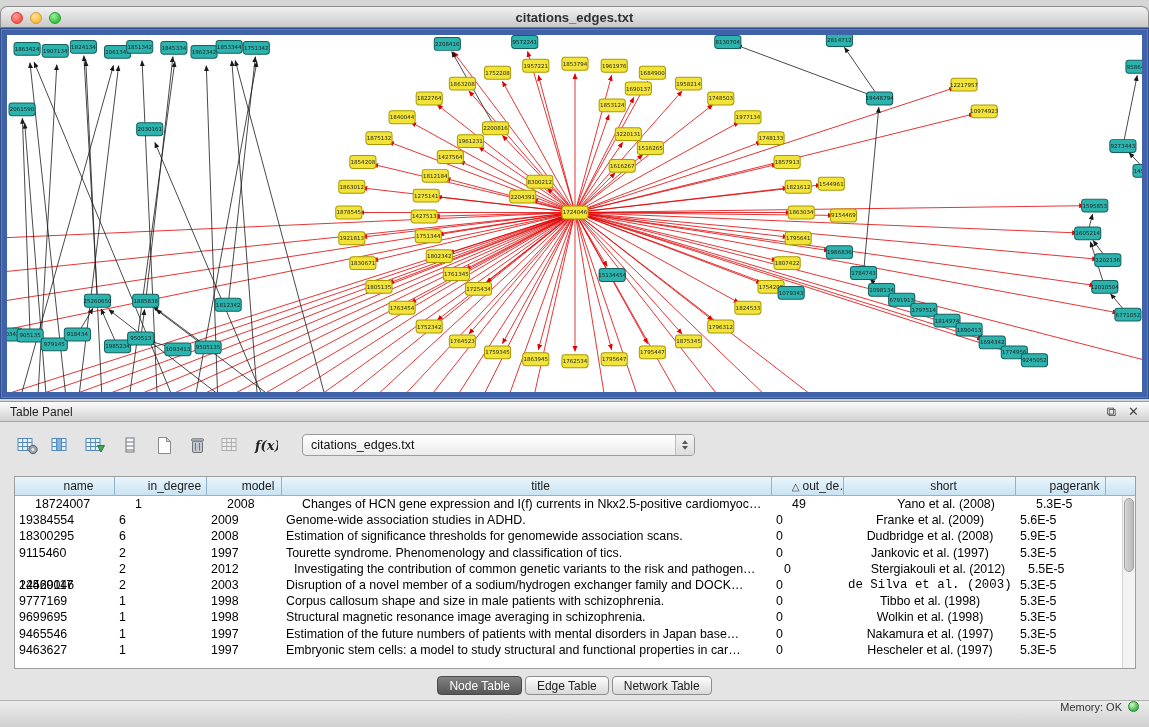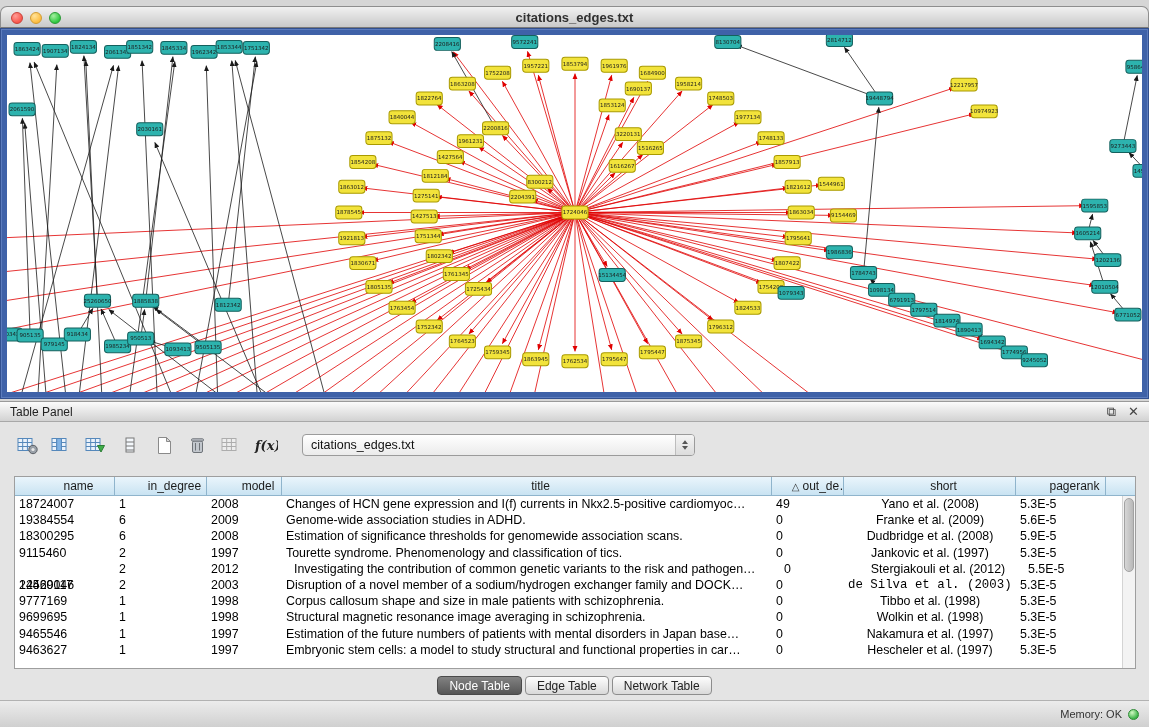--- a/index.html
+++ b/index.html
@@ -777,7 +777,7 @@
       </div>
     <div class="tbody" id="tbody">
       <div class="tr">
-          <div class="td" style="width: 100px;">18724007</div>
+          <div class="td" style="width: 100px; margin-left: 16px;">18724007</div>
           <div class="td" style="width: 92px;">1</div>
           <div class="td" style="width: 75px;">2008</div>
           <div class="td" style="width: 490px;">Changes of HCN gene expression and I(f) currents in Nkx2.5-positive cardiomyoc…</div>

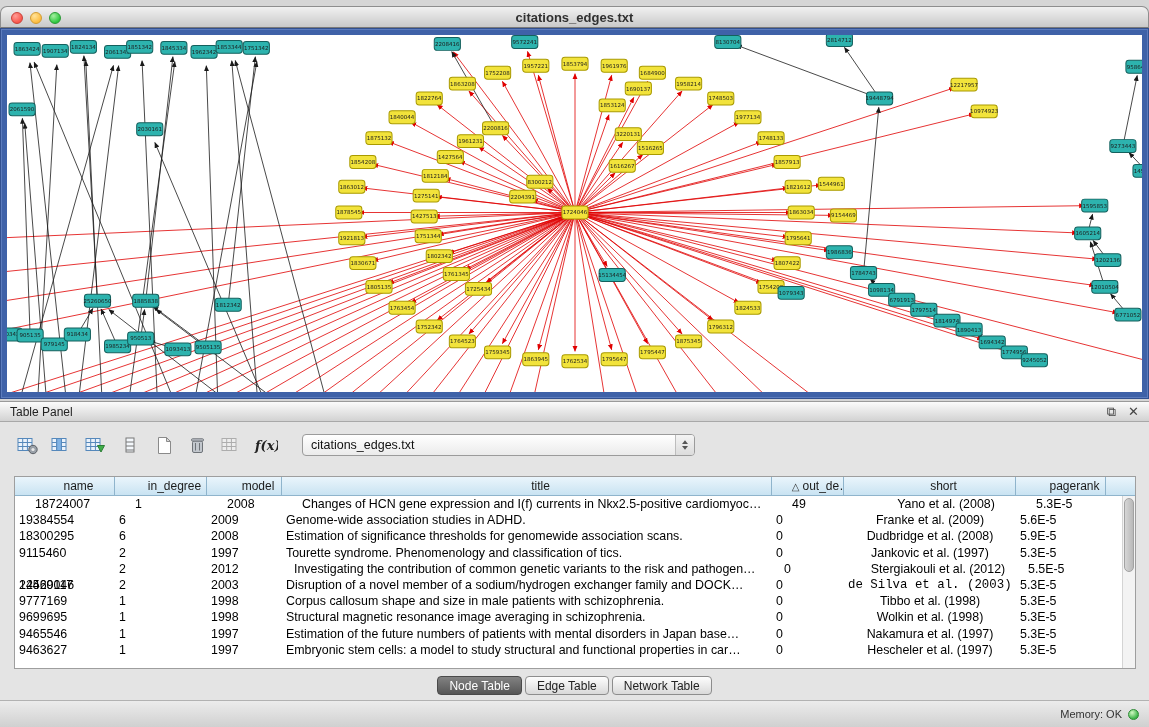--- a/index.html
+++ b/index.html
@@ -62,7 +62,7 @@
   
   .status{position:absolute;left:0;top:700px;width:1149px;height:27px;
     background:linear-gradient(#ececec,#d0d0d0);border-top:1px solid #b2b2b2;
-    display:flex;align-items:center;justify-content:flex-end;gap:6px;padding-right:10px;}
+    display:flex;justify-content:flex-end;gap:6px;padding-right:10px;}
   .memtext{font-size:11px;color:#333;}
   .memled{width:11px;height:11px;border-radius:50%;border:1px solid #2c8a33;
     background:radial-gradient(circle at 35% 30%,#d2f9c3,#3db449 70%);}

